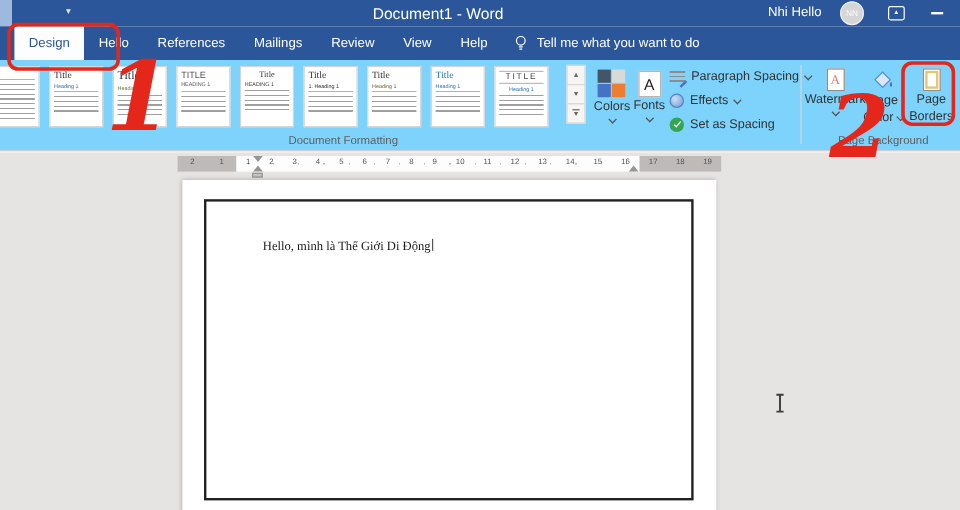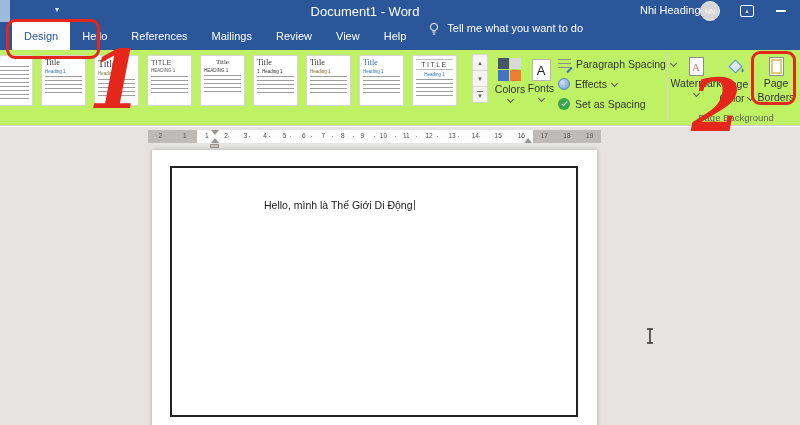--- a/index.html
+++ b/index.html
@@ -119,7 +119,7 @@
     <div class="qat-frag"></div>
     <div class="qat-caret">▾</div>
     <div class="win-title">Document1 - Word</div>
-    <div class="user-name">Nhi Heading</div>
+    <div class="user-name">Nhi Hello</div>
     <div class="avatar">NN</div>
     <div class="rdo-btn">
         <span>▴</span>

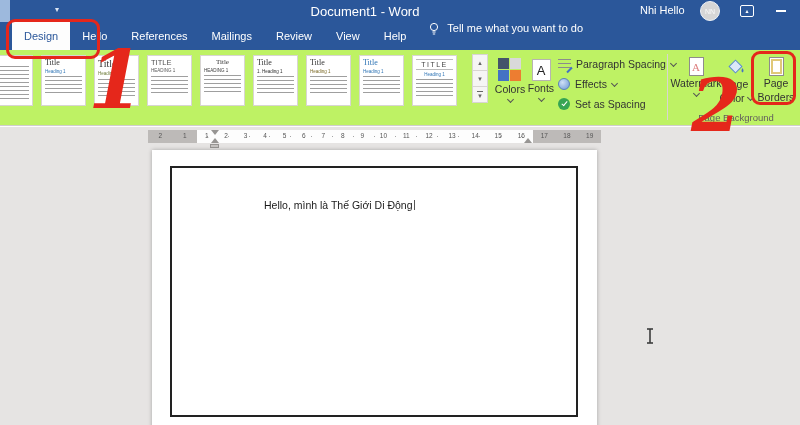--- a/index.html
+++ b/index.html
@@ -27,7 +27,7 @@
             display:flex; align-items:stretch; padding-left:12px; }
   .tab { color:#fff; font-size:11px; line-height:28px; padding:0 12px; cursor:default; white-space:nowrap; }
   .tab.selected { background:#fdfdfd; color:#2b579a; }
-  .tellme { display:flex; align-items:flex-start; gap:7px; margin-left:10px; color:#fff; font-size:11px; white-space:nowrap; }
+  .tellme { display:flex; align-items:center; gap:7px; margin-left:10px; color:#fff; font-size:11px; white-space:nowrap; }
   
   .ribbon { position:absolute; left:0; top:50px; width:800px; height:76px; background:#bef264;
             border-bottom:1px solid #d0cecc; }

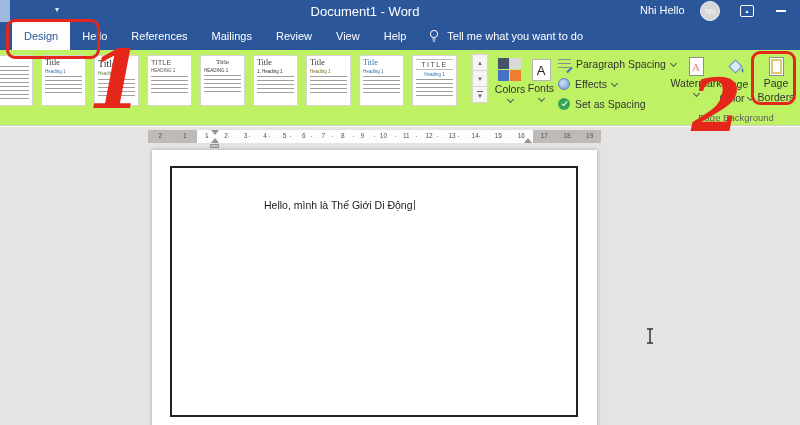--- a/index.html
+++ b/index.html
@@ -29,7 +29,7 @@
   .tab.selected { background:#fdfdfd; color:#2b579a; }
   .tellme { display:flex; align-items:center; gap:7px; margin-left:10px; color:#fff; font-size:11px; white-space:nowrap; }
   
-  .ribbon { position:absolute; left:0; top:50px; width:800px; height:76px; background:#bef264;
+  .ribbon { position:absolute; left:0; top:50px; width:800px; height:76px; background:#7dd3fc;
             border-bottom:1px solid #d0cecc; }
   .gallery { position:absolute; left:0; top:5px; height:51px; display:flex; gap:8px; }
   .sg-card { width:45px; height:51px; background:#fff; border:1px solid #d8d5d2; padding:3px 3px 2px 3px; overflow:hidden; }

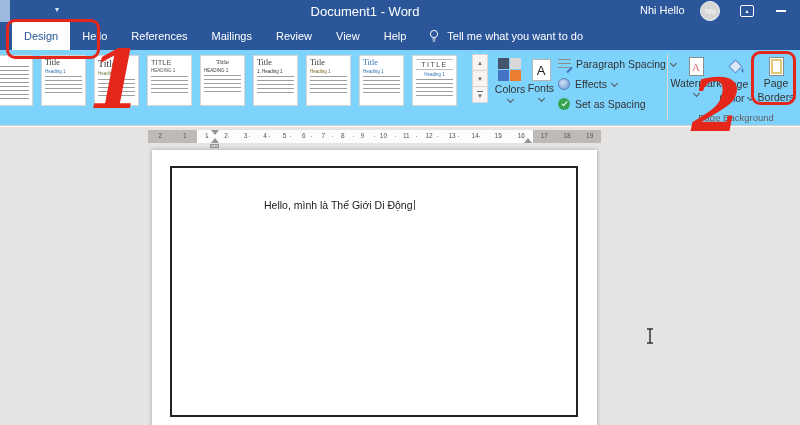--- a/index.html
+++ b/index.html
@@ -273,6 +273,7 @@
       <div class="btn-label">Borders</div>
     </div>
 
+    <div class="group-label" style="left:186px; width:200px;">Document Formatting</div>
     <div class="group-label" style="left:666px; width:140px;">Page Background</div>
   </div>
 

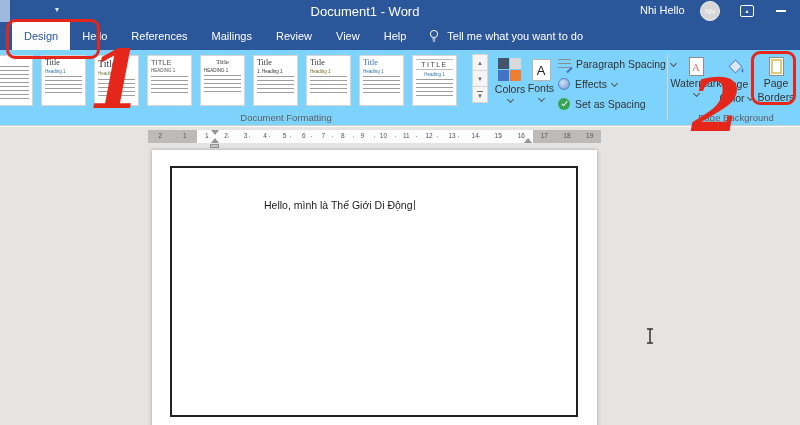--- a/index.html
+++ b/index.html
@@ -97,8 +97,8 @@
   .page { position:absolute; left:152px; top:23px; width:445px; height:285px; background:#fff;
           box-shadow:0 0 4px rgba(0,0,0,.28); }
   .page-border { position:absolute; left:18px; top:16px; width:408px; height:251px; border:2px solid #222; }
-  .doc-text { position:absolute; left:47px; top:31px; font-family:Liberation Sans, sans-serif;
-              font-size:10.5px; color:#1a1a1a; white-space:nowrap;margin-left:45px; }
+  .doc-text { position:absolute; left:47px; top:31px; font-family:Liberation Serif, serif;
+              font-size:10.5px; color:#1a1a1a; white-space:nowrap; }
   .text-caret { display:inline-block; width:1px; height:10px; background:#555; margin-left:1px; vertical-align:-1px; }
   .ibeam { position:absolute; left:644px; top:200px; }
   

